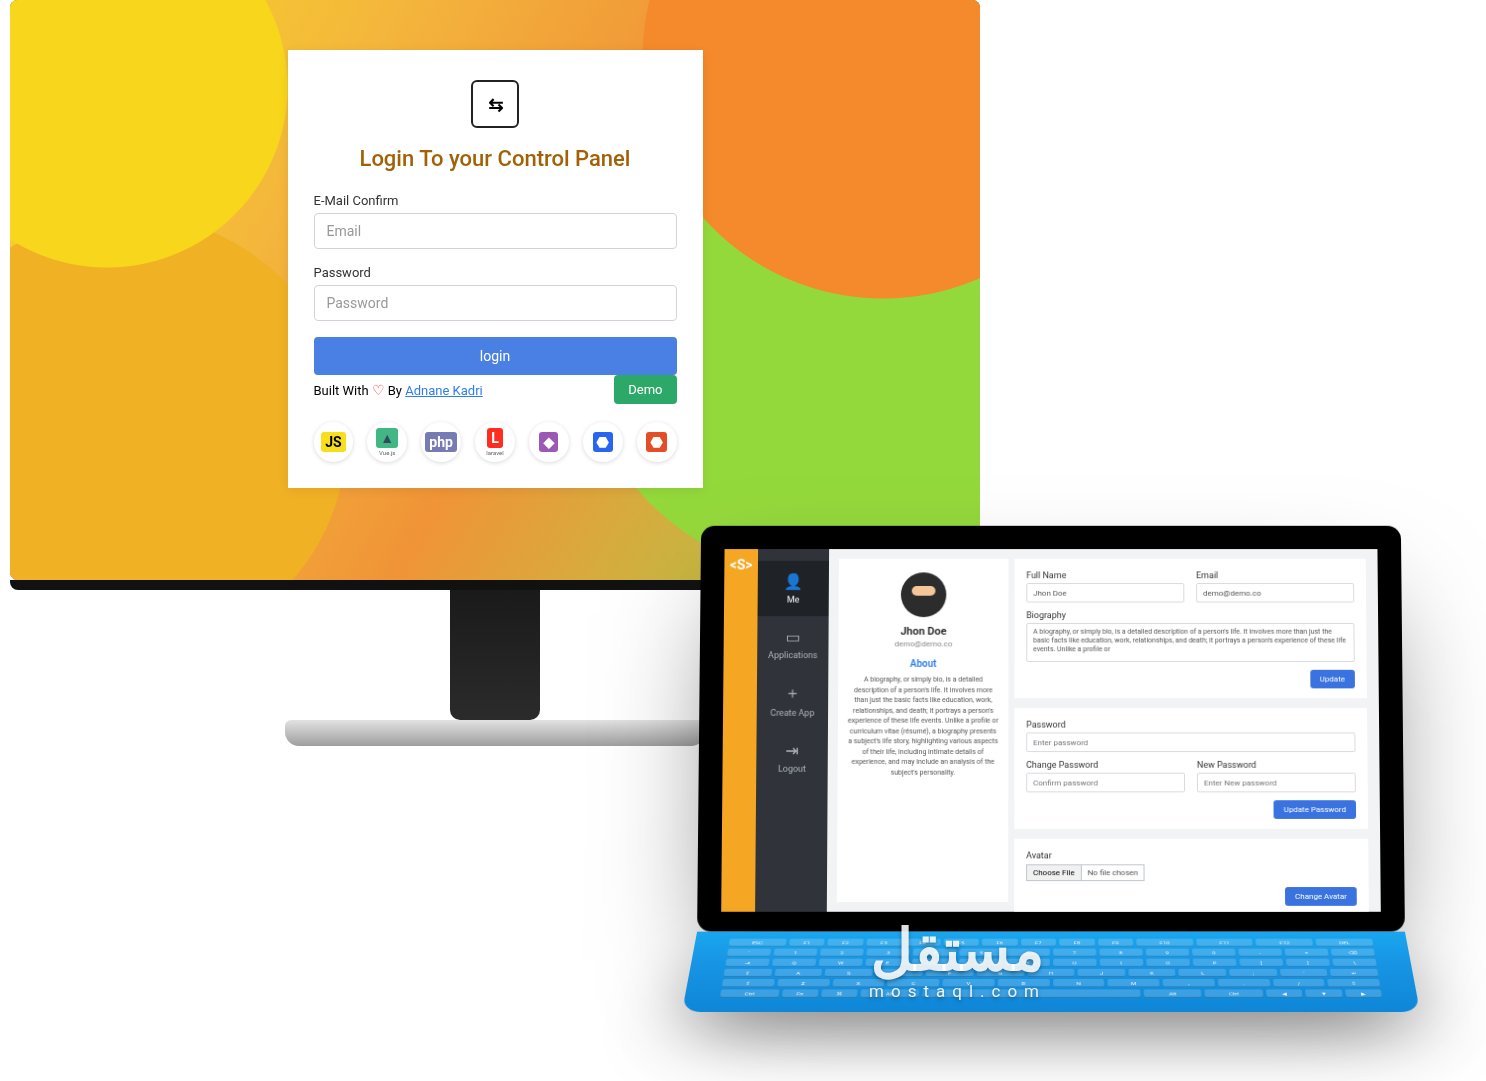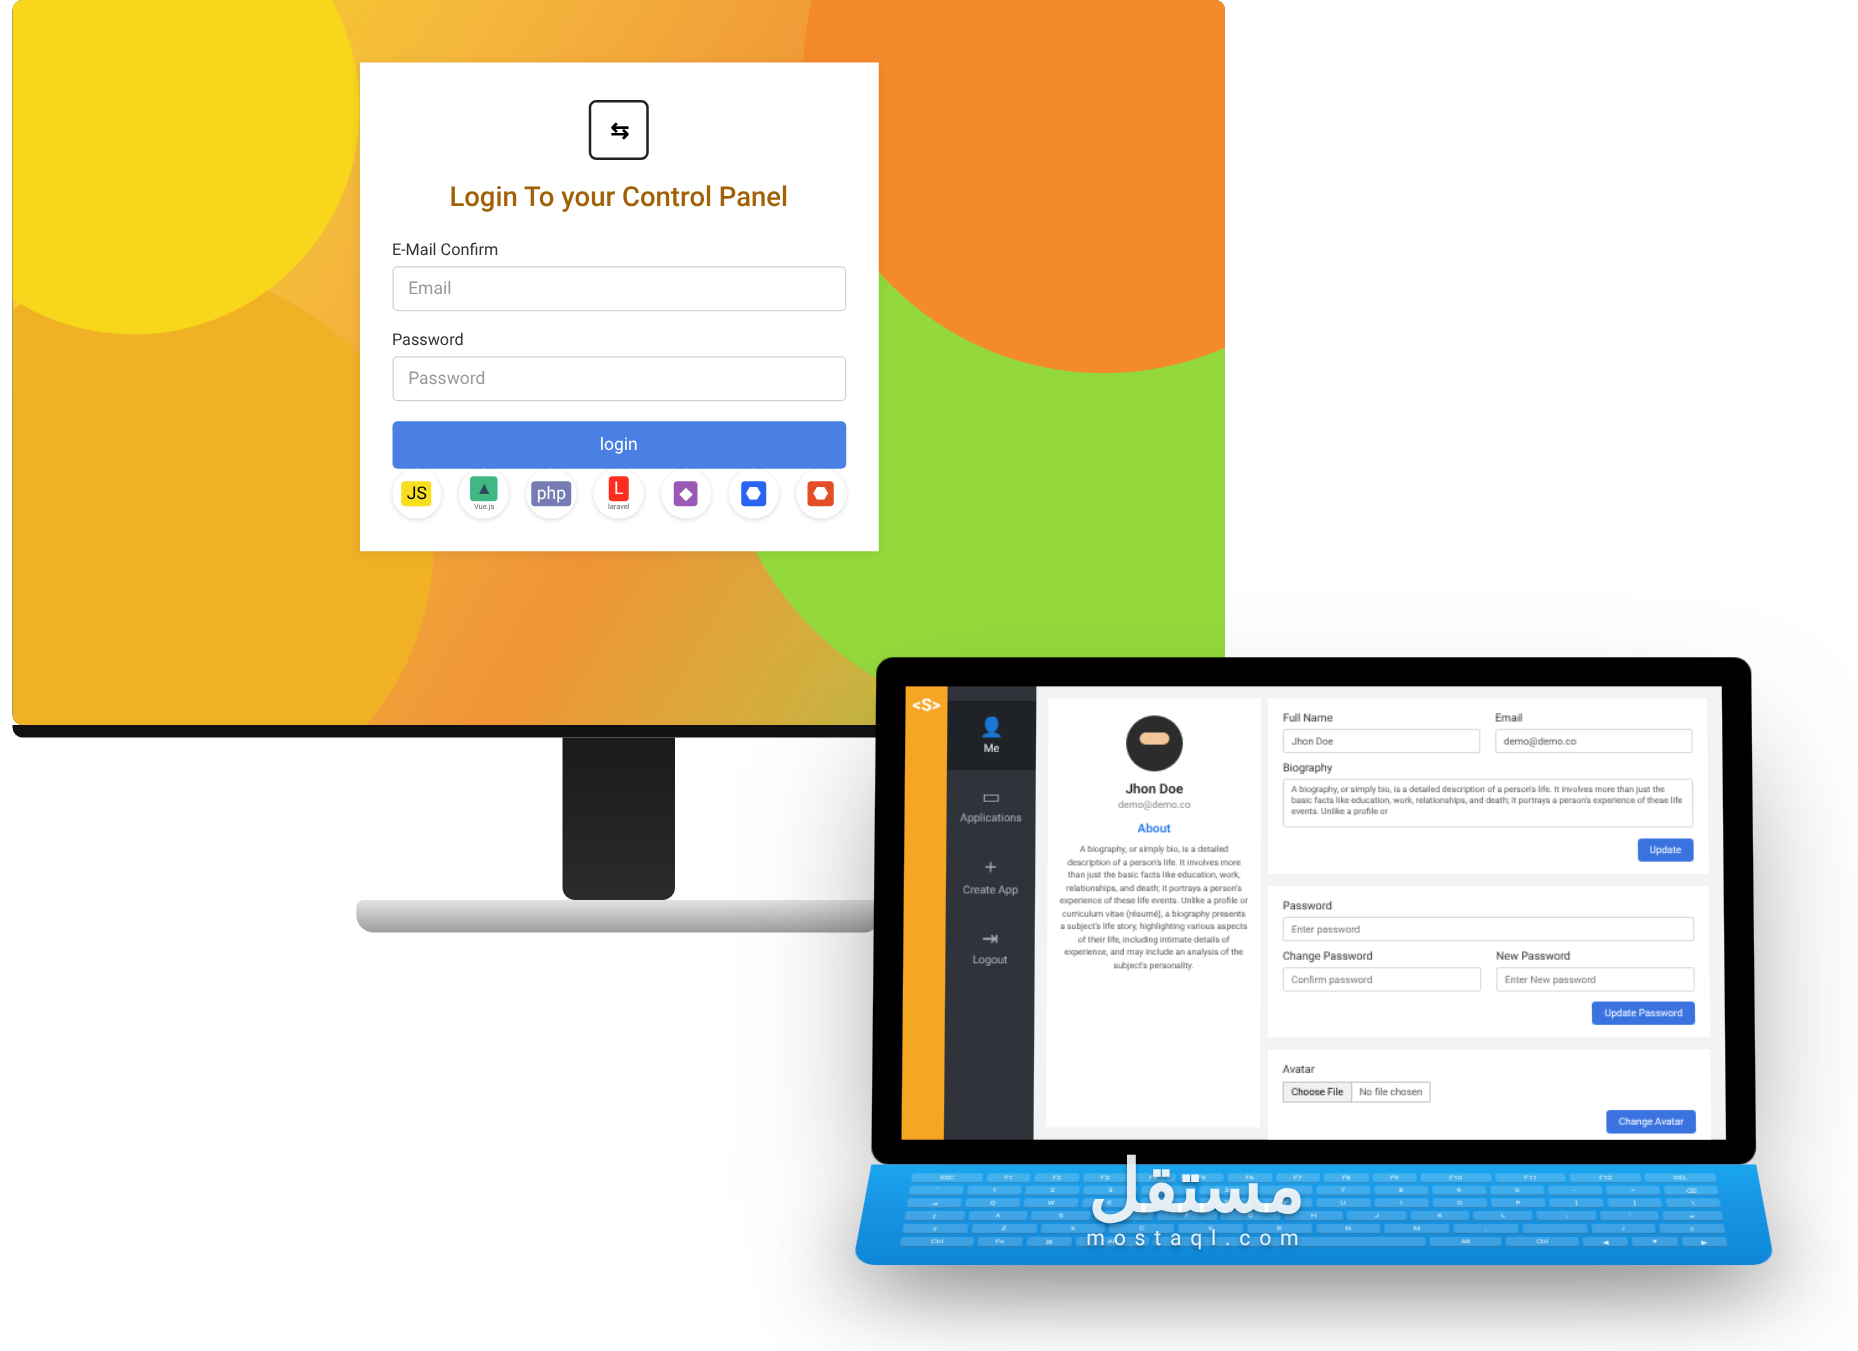--- a/index.html
+++ b/index.html
@@ -93,6 +93,15 @@
 
       <button class="login-button">login</button>
 
+      <div class="built-row">
+        <span>
+          <span>Built With</span>
+          <span class="heart">♡</span>
+          <span>By</span>
+          <a href="#" class="link">Adnane Kadri</a>
+        </span>
+        <button class="demo-button">Demo</button>
+      </div>
 
       <div class="tech-row">
           <div class="tech-chip">

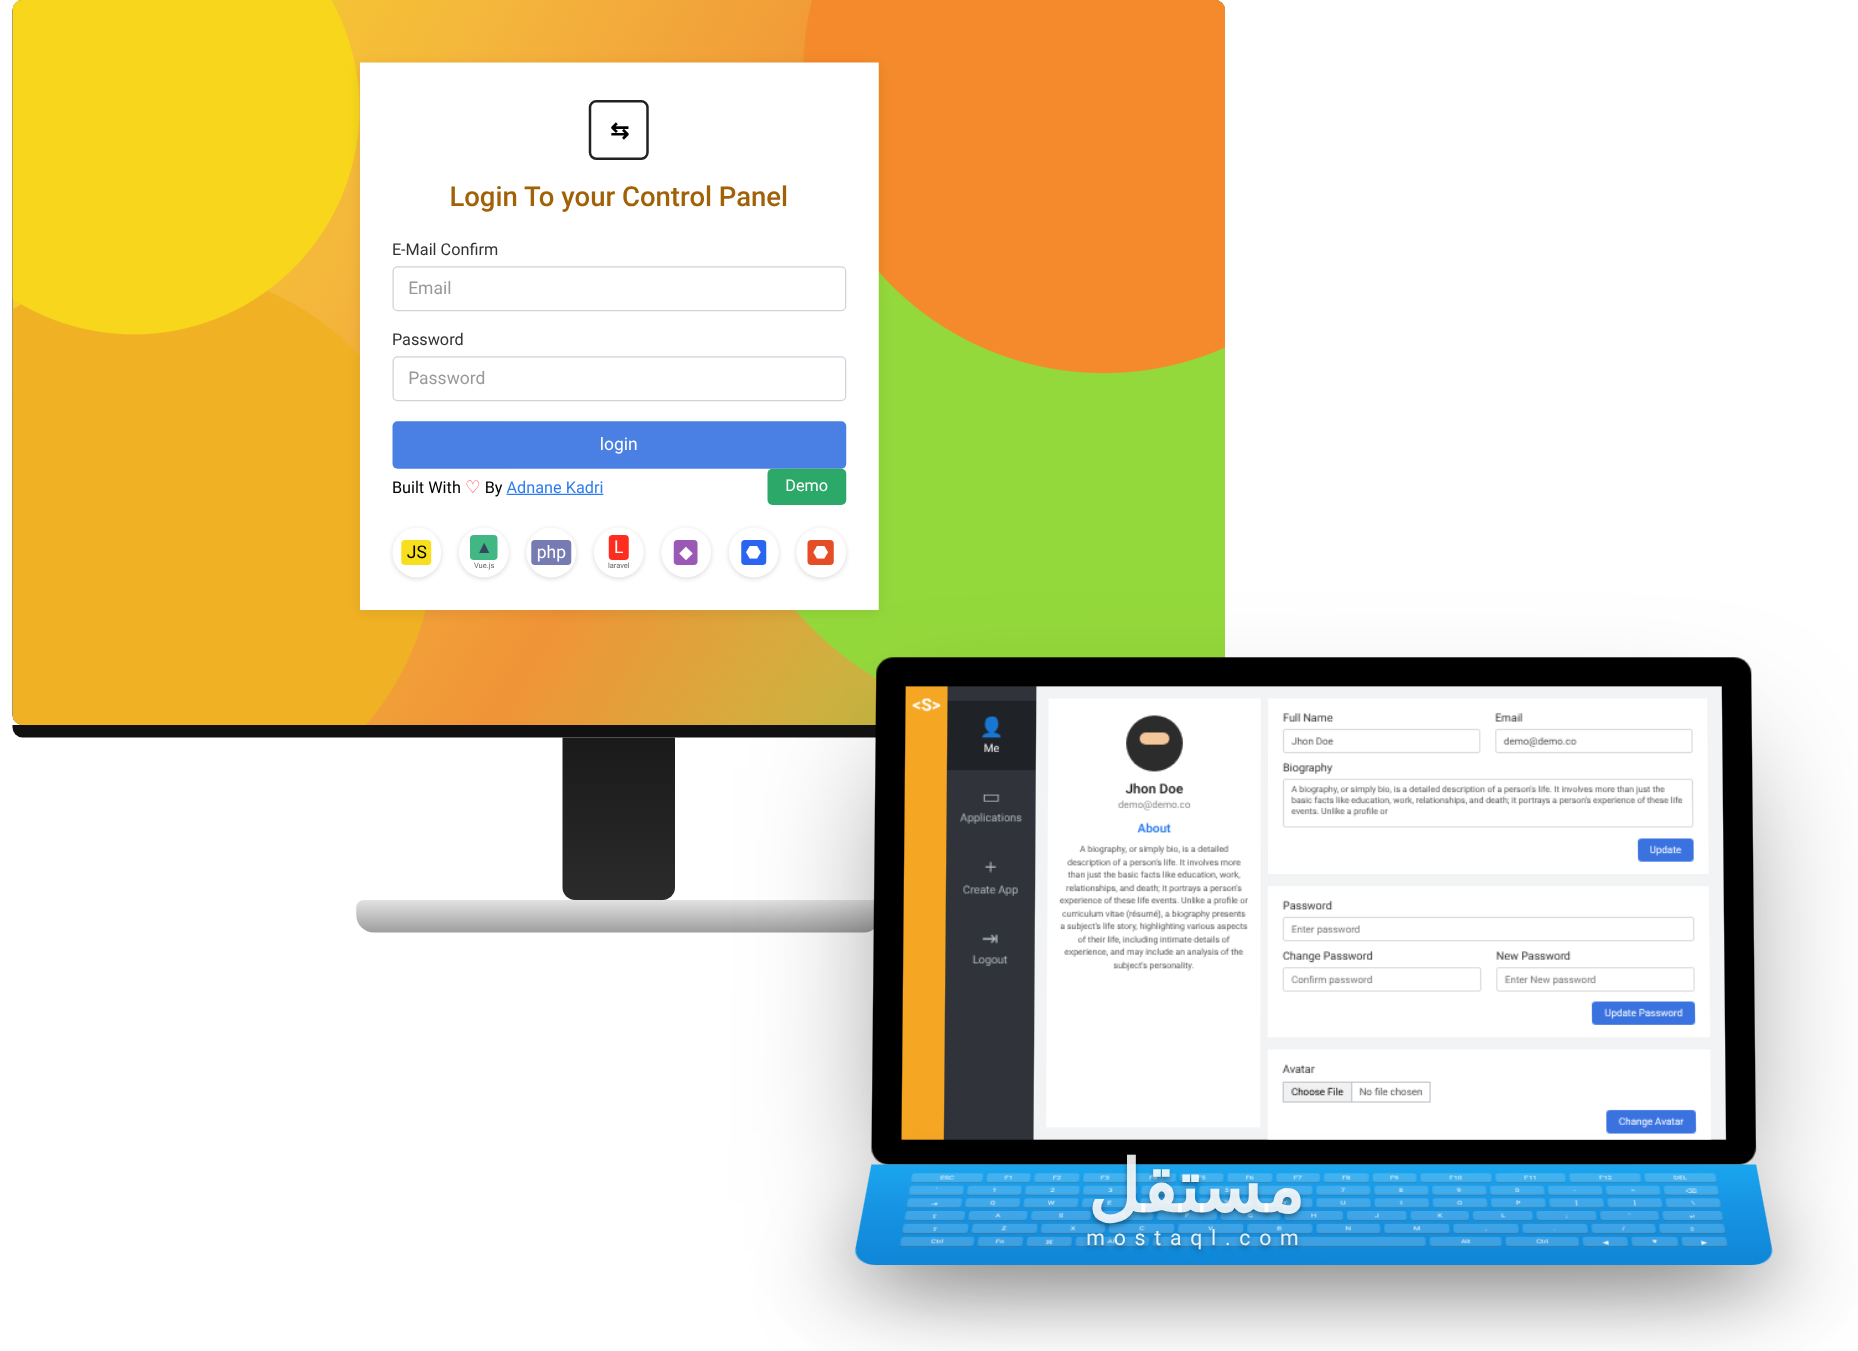--- a/index.html
+++ b/index.html
@@ -28,7 +28,7 @@
 .demo-button { background:#2ca968; color:#fff; border:none; border-radius:4px; padding:7px 14px; font-size:13px; cursor:pointer; }
 .tech-row { display:flex; gap:14px; }
 .tech-chip { width:40px; height:40px; border-radius:50%; background:#fff; box-shadow:0 1px 4px rgba(0,0,0,.15); display:flex; flex-direction:column; align-items:center; justify-content:center; font-size:8px; position:relative; }
-.chip-ic { font-size:14px; font-weight:400; line-height:1; }
+.chip-ic { font-size:14px; font-weight:700; line-height:1; }
 .chip-lb { font-size:6px; color:#666; margin-top:1px; }
 .monitor-chin { height:10px; background:#111; border-radius:0 0 8px 8px; }
 .monitor-neck { width:90px; height:130px; background:linear-gradient(180deg,#1a1a1a,#2b2b2b); margin:0 auto; border-radius:0 0 10px 10px; }

